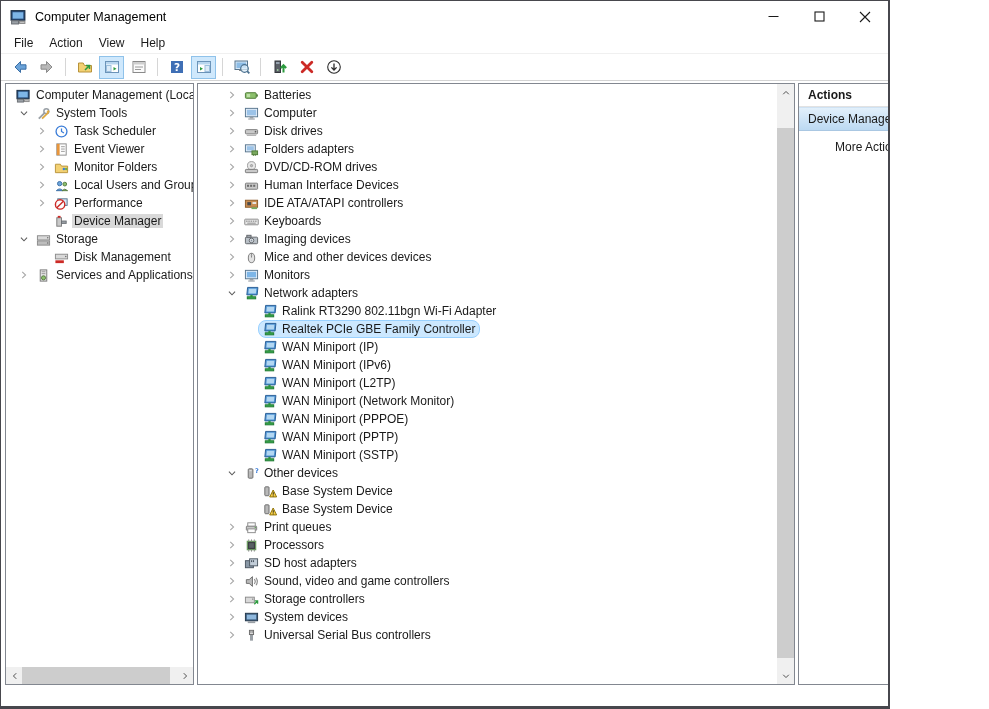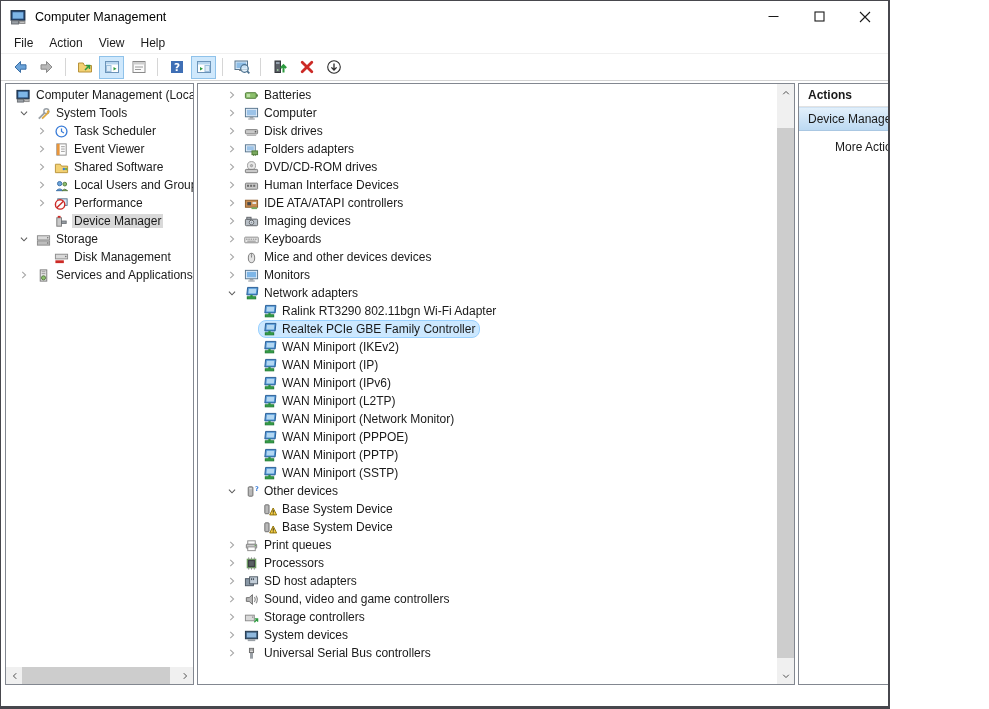--- a/index.html
+++ b/index.html
@@ -295,7 +295,7 @@
                   <circle cx="13" cy="9.5" r="1.3" fill="#70ad47"></circle>
                 </svg>
               </span>
-              <span class="tlabel">Shared Software</span>
+              <span class="tlabel">Monitor Folders</span>
             </span>
           </div>
           <div class="trow">

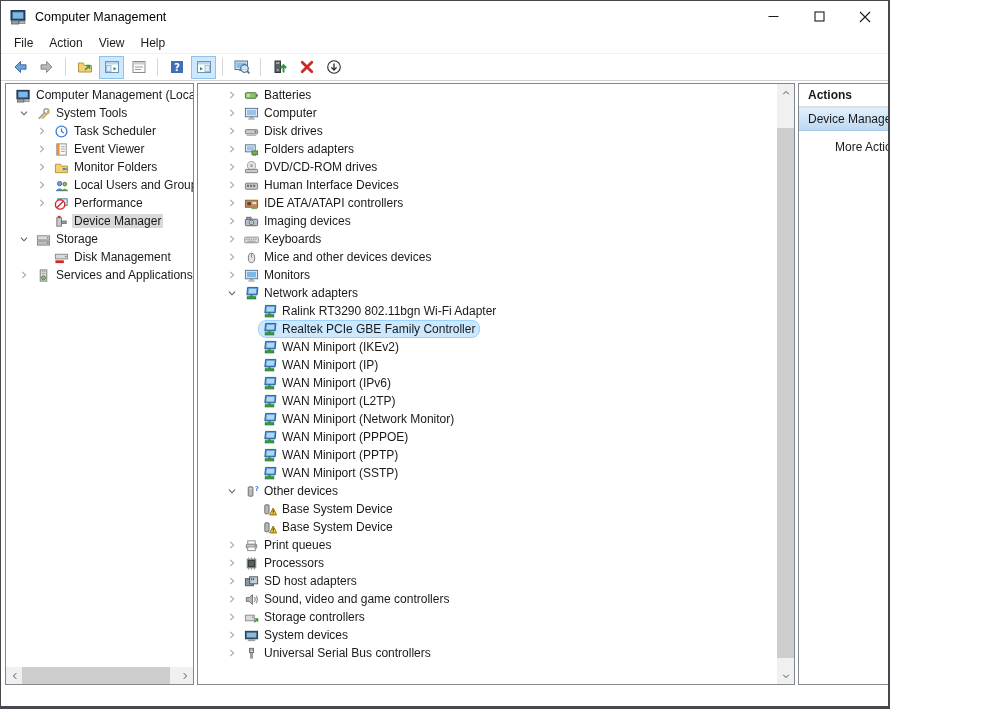--- a/index.html
+++ b/index.html
@@ -560,25 +560,6 @@
             <span class="tcontent">
               <span class="ticon">
                 <svg width="15" height="15" viewBox="0 0 16 16">
-                  <rect x="1.5" y="5.5" width="13" height="7" rx="1" fill="#b9c0c7" stroke="#5f6368"></rect>
-                  <circle cx="8" cy="9" r="2.4" fill="#e8edf2" stroke="#5f6368"></circle>
-                  <circle cx="8" cy="9" r="1" fill="#8a949e"></circle>
-                  <rect x="3" y="3.5" width="4.5" height="2" fill="#b9c0c7" stroke="#5f6368"></rect>
-                </svg>
-              </span>
-              <span class="tlabel">Imaging devices</span>
-            </span>
-          </div>
-          <div class="trow">
-            <span style="width: 26px; flex: 0 0 auto;"></span>
-            <span class="chev">
-              <svg width="14" height="14" viewBox="0 0 16 16">
-                <polyline points="6,4.5 9.8,8 6,11.5" fill="none" stroke="#a6a6a6" stroke-width="1.2"></polyline>
-              </svg>
-            </span>
-            <span class="tcontent">
-              <span class="ticon">
-                <svg width="15" height="15" viewBox="0 0 16 16">
                   <rect x="0.8" y="5.5" width="14.4" height="6" rx="0.6" fill="#e8e8e8" stroke="#8a8a8a"></rect>
                   <g fill="#9a9a9a">
                     <rect x="2.2" y="7" width="1.6" height="1.4"></rect>
@@ -591,6 +572,25 @@
                 </svg>
               </span>
               <span class="tlabel">Keyboards</span>
+            </span>
+          </div>
+          <div class="trow">
+            <span style="width: 26px; flex: 0 0 auto;"></span>
+            <span class="chev">
+              <svg width="14" height="14" viewBox="0 0 16 16">
+                <polyline points="6,4.5 9.8,8 6,11.5" fill="none" stroke="#a6a6a6" stroke-width="1.2"></polyline>
+              </svg>
+            </span>
+            <span class="tcontent">
+              <span class="ticon">
+                <svg width="15" height="15" viewBox="0 0 16 16">
+                  <rect x="1.5" y="5.5" width="13" height="7" rx="1" fill="#b9c0c7" stroke="#5f6368"></rect>
+                  <circle cx="8" cy="9" r="2.4" fill="#e8edf2" stroke="#5f6368"></circle>
+                  <circle cx="8" cy="9" r="1" fill="#8a949e"></circle>
+                  <rect x="3" y="3.5" width="4.5" height="2" fill="#b9c0c7" stroke="#5f6368"></rect>
+                </svg>
+              </span>
+              <span class="tlabel">Imaging devices</span>
             </span>
           </div>
           <div class="trow">

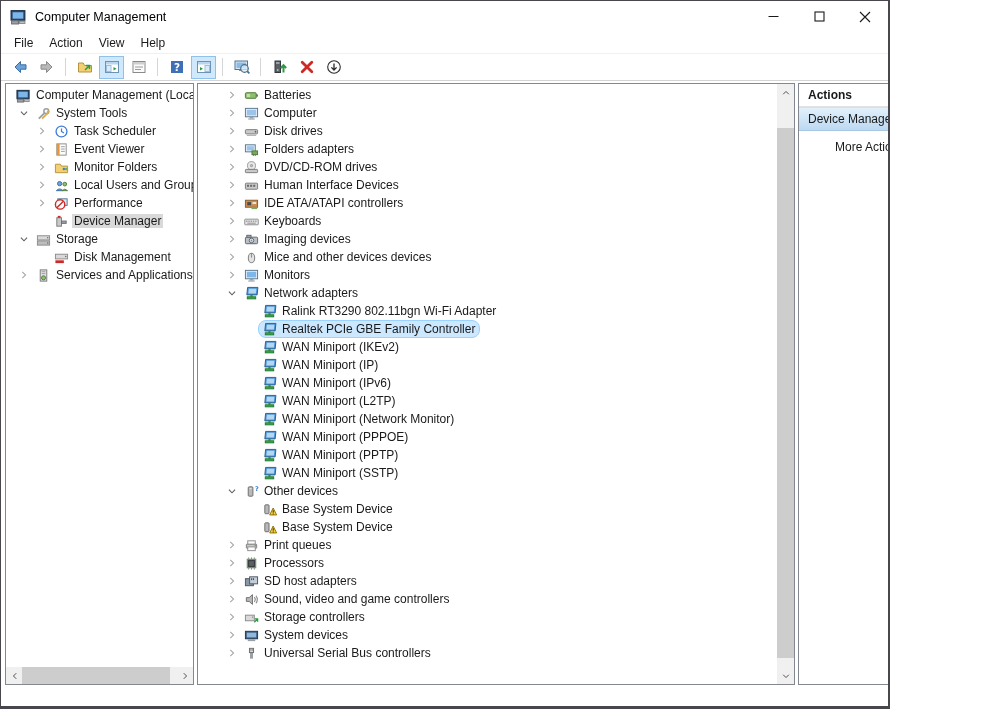--- a/index.html
+++ b/index.html
@@ -699,23 +699,6 @@
                   <rect x="3.5" y="11.5" width="9" height="2.2" fill="#37a94c" stroke="#1f7a30"></rect>
                 </svg>
               </span>
-              <span class="tlabel">WAN Miniport (IKEv2)</span>
-            </span>
-          </div>
-          <div class="trow">
-            <span style="width: 44px; flex: 0 0 auto;"></span>
-            <span class="chev"></span>
-            <span class="tcontent">
-              <span class="ticon">
-                <svg width="15" height="15" viewBox="0 0 16 16">
-                  <g transform="skewX(-6)">
-                    <rect x="4" y="1.5" width="11" height="8" fill="#4f94d4" stroke="#2a5f96"></rect>
-                    <rect x="5.5" y="3" width="8" height="5" fill="#b3d7f2"></rect>
-                  </g>
-                  <rect x="6.8" y="9.5" width="2.4" height="2" fill="#2d9b3f"></rect>
-                  <rect x="3.5" y="11.5" width="9" height="2.2" fill="#37a94c" stroke="#1f7a30"></rect>
-                </svg>
-              </span>
               <span class="tlabel">WAN Miniport (IP)</span>
             </span>
           </div>

